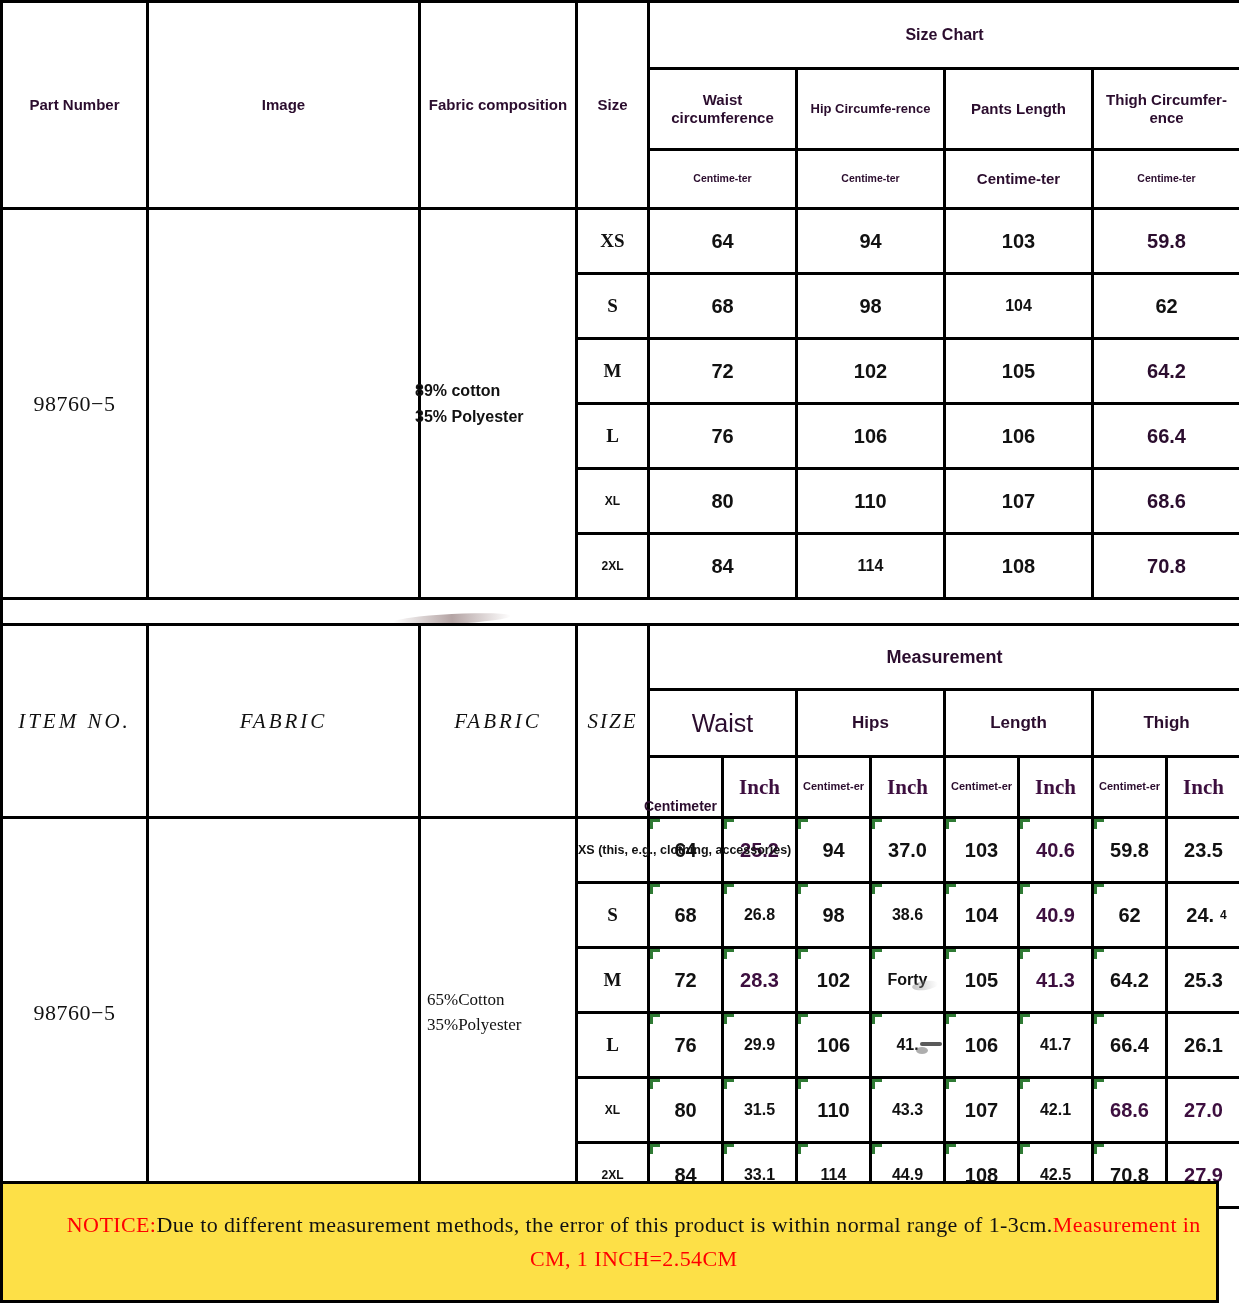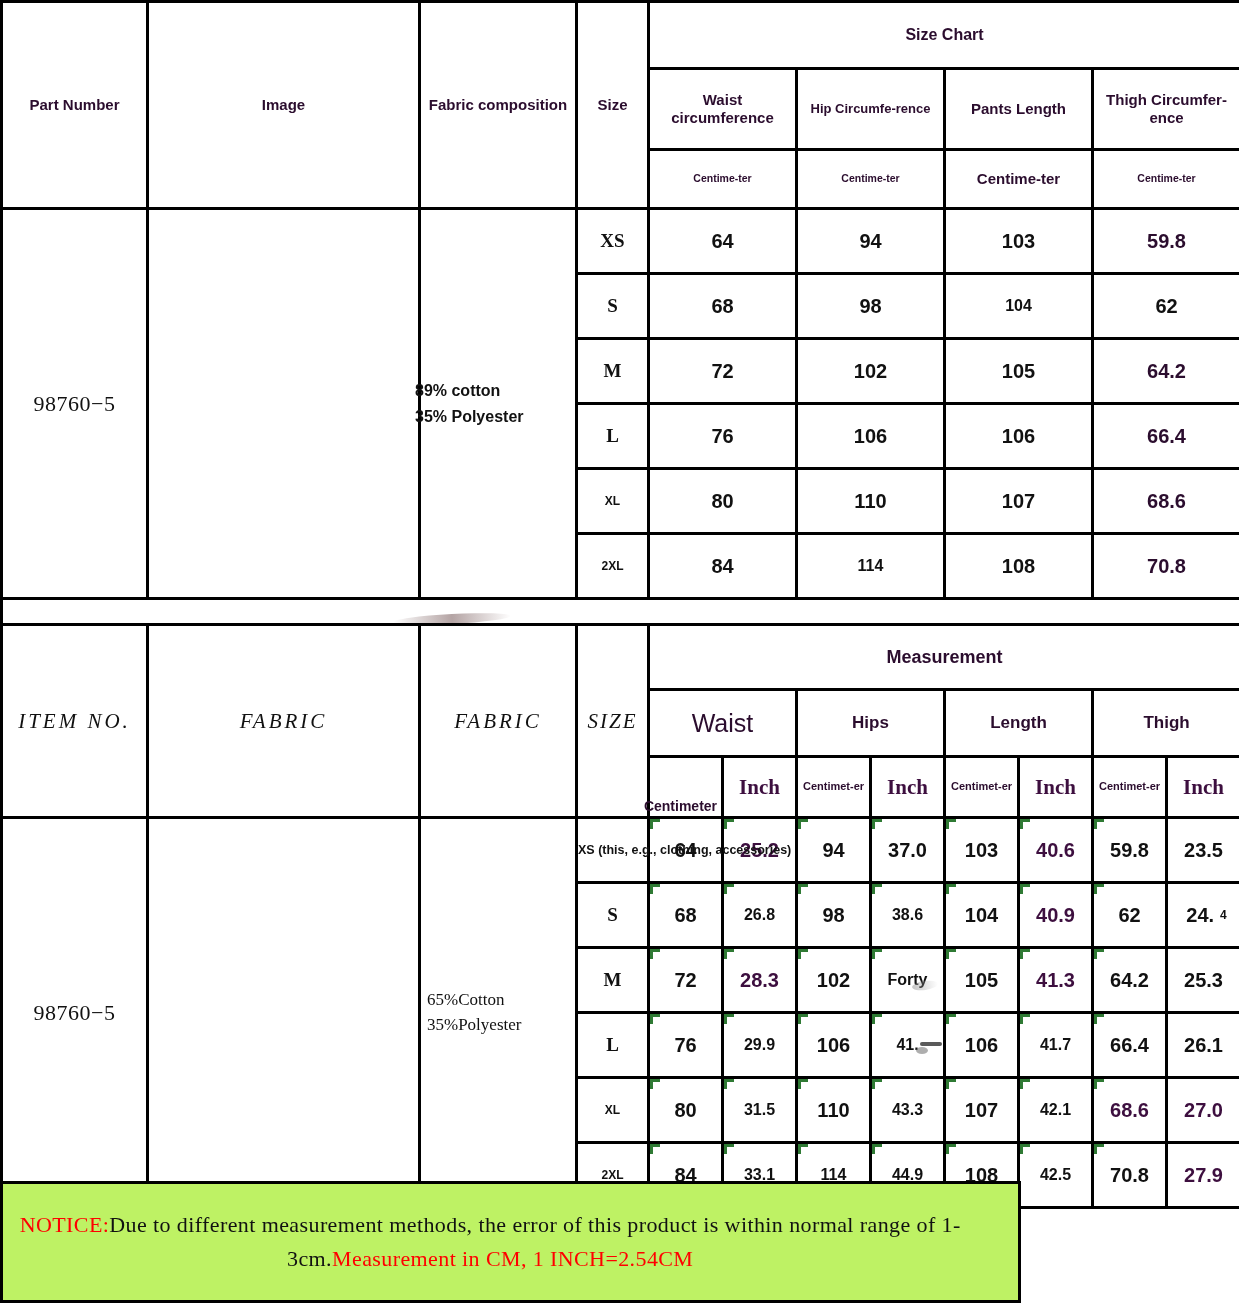--- a/index.html
+++ b/index.html
@@ -138,9 +138,9 @@
 
   
   .notice{
-    position:absolute;left:0;top:1181px;width:1021px;height:122px;
-    border:3px solid #000;box-sizing:border-box;background:#bef264;
-    display:flex;align-items:center;justify-content:flex-start;
+    position:absolute;left:0;top:1181px;width:1219px;height:122px;
+    border:3px solid #000;box-sizing:border-box;background:#fde047;
+    display:flex;align-items:center;justify-content:flex-end;
   }
   .notice-txt{
     font-family:"Liberation Serif",serif;font-size:22px;color:#111;

